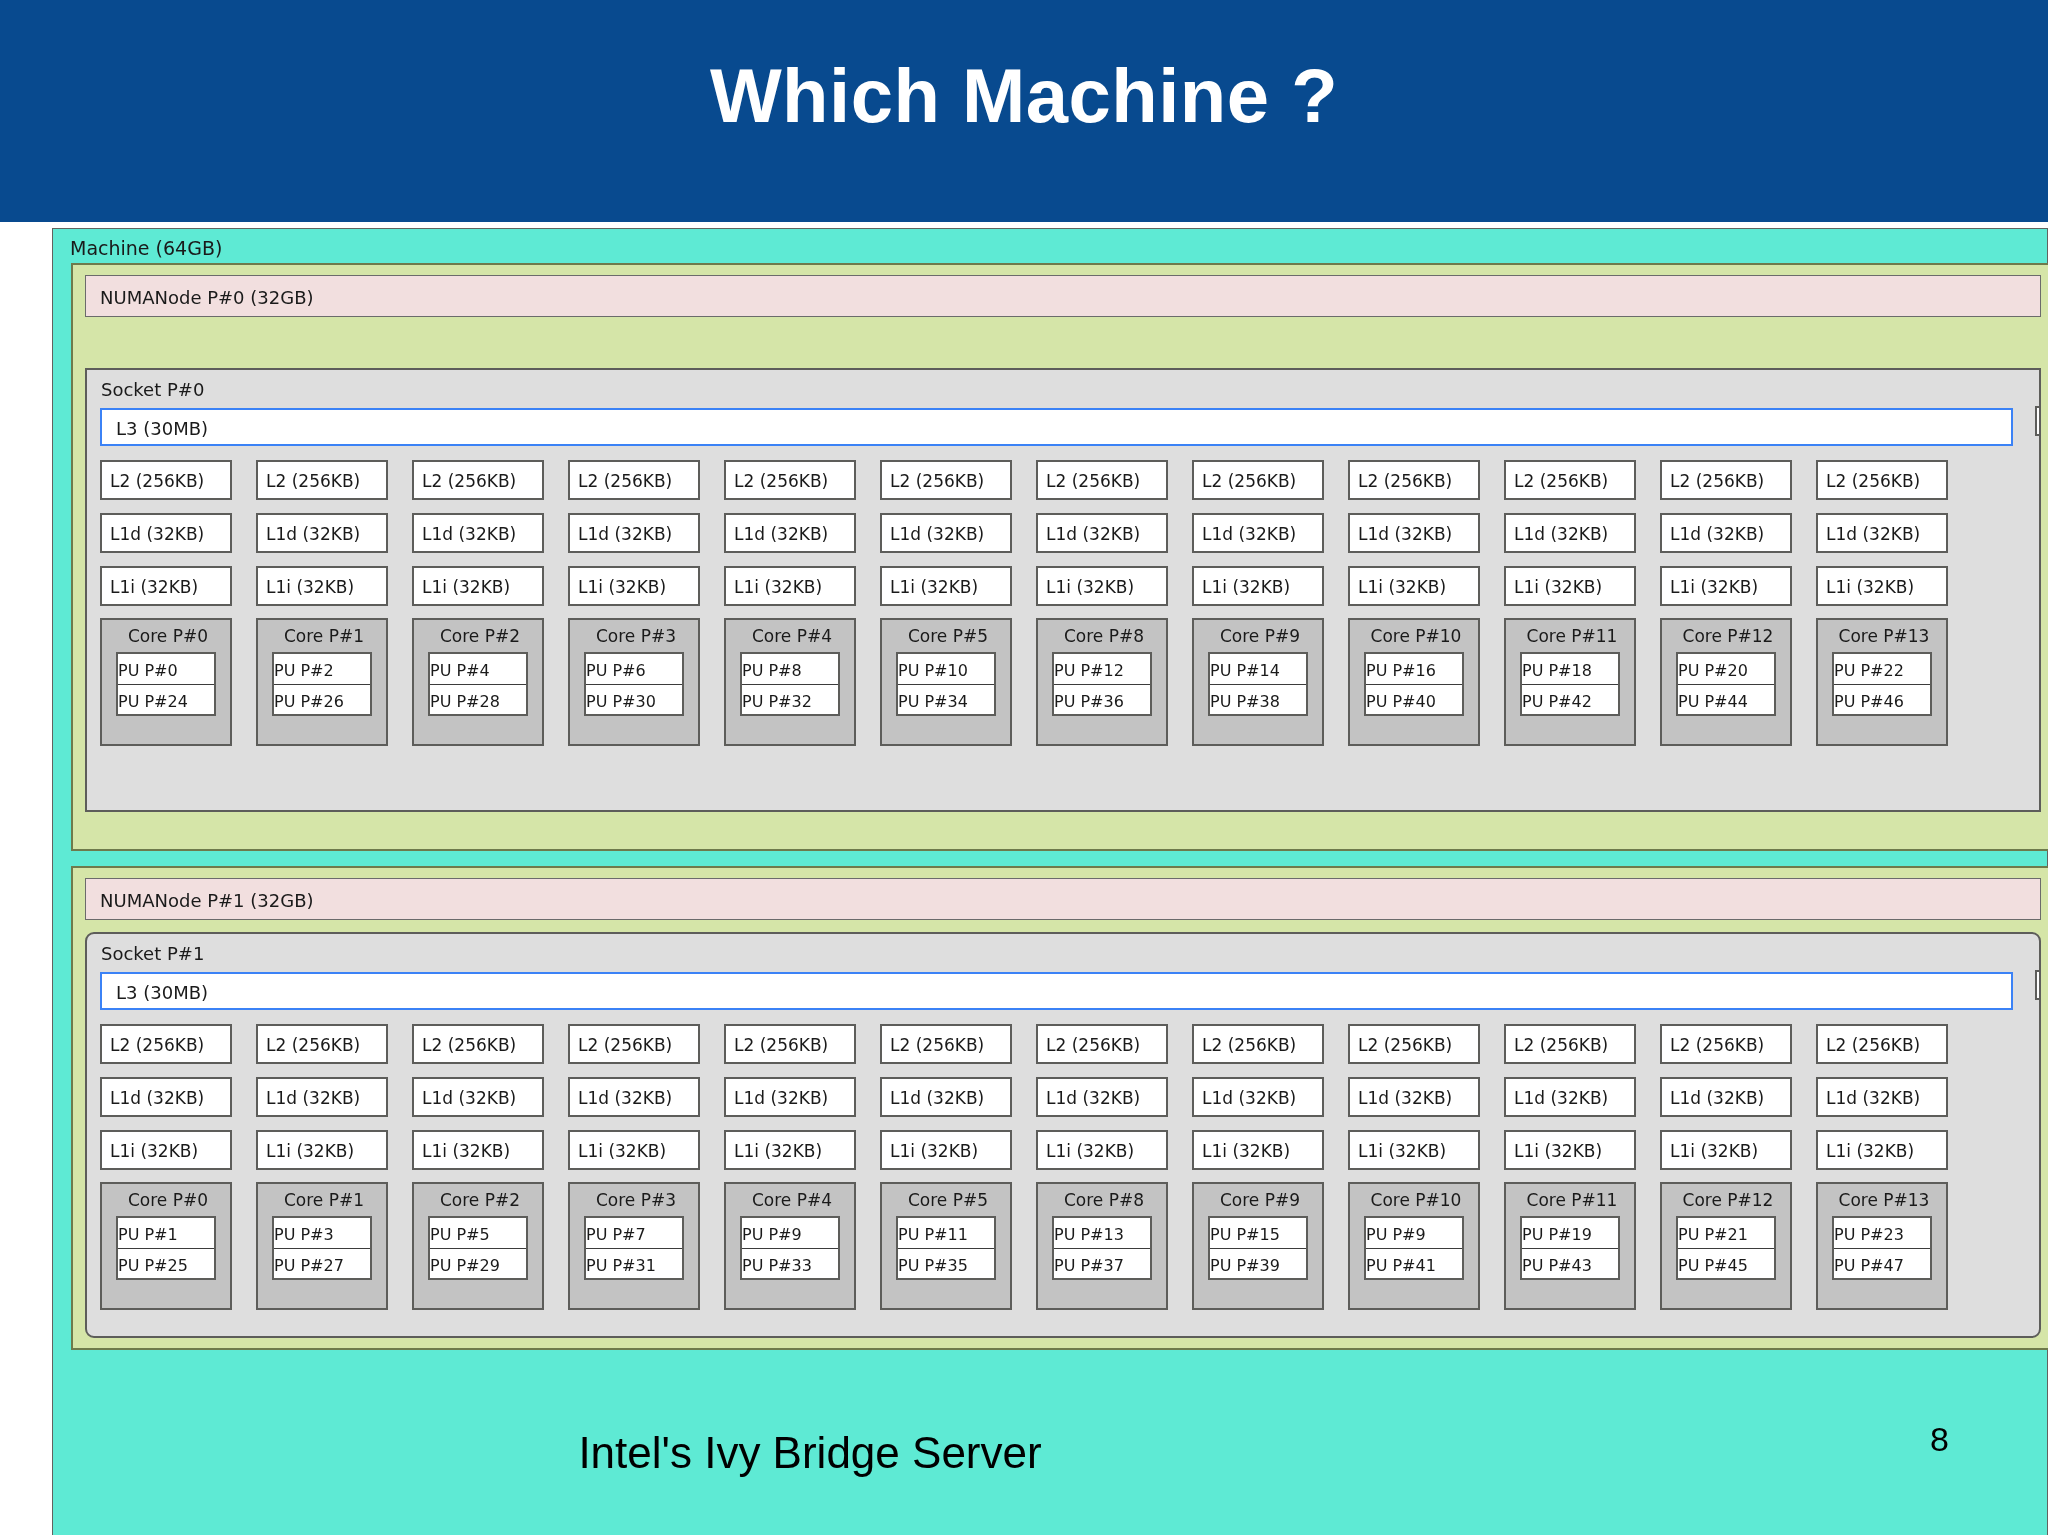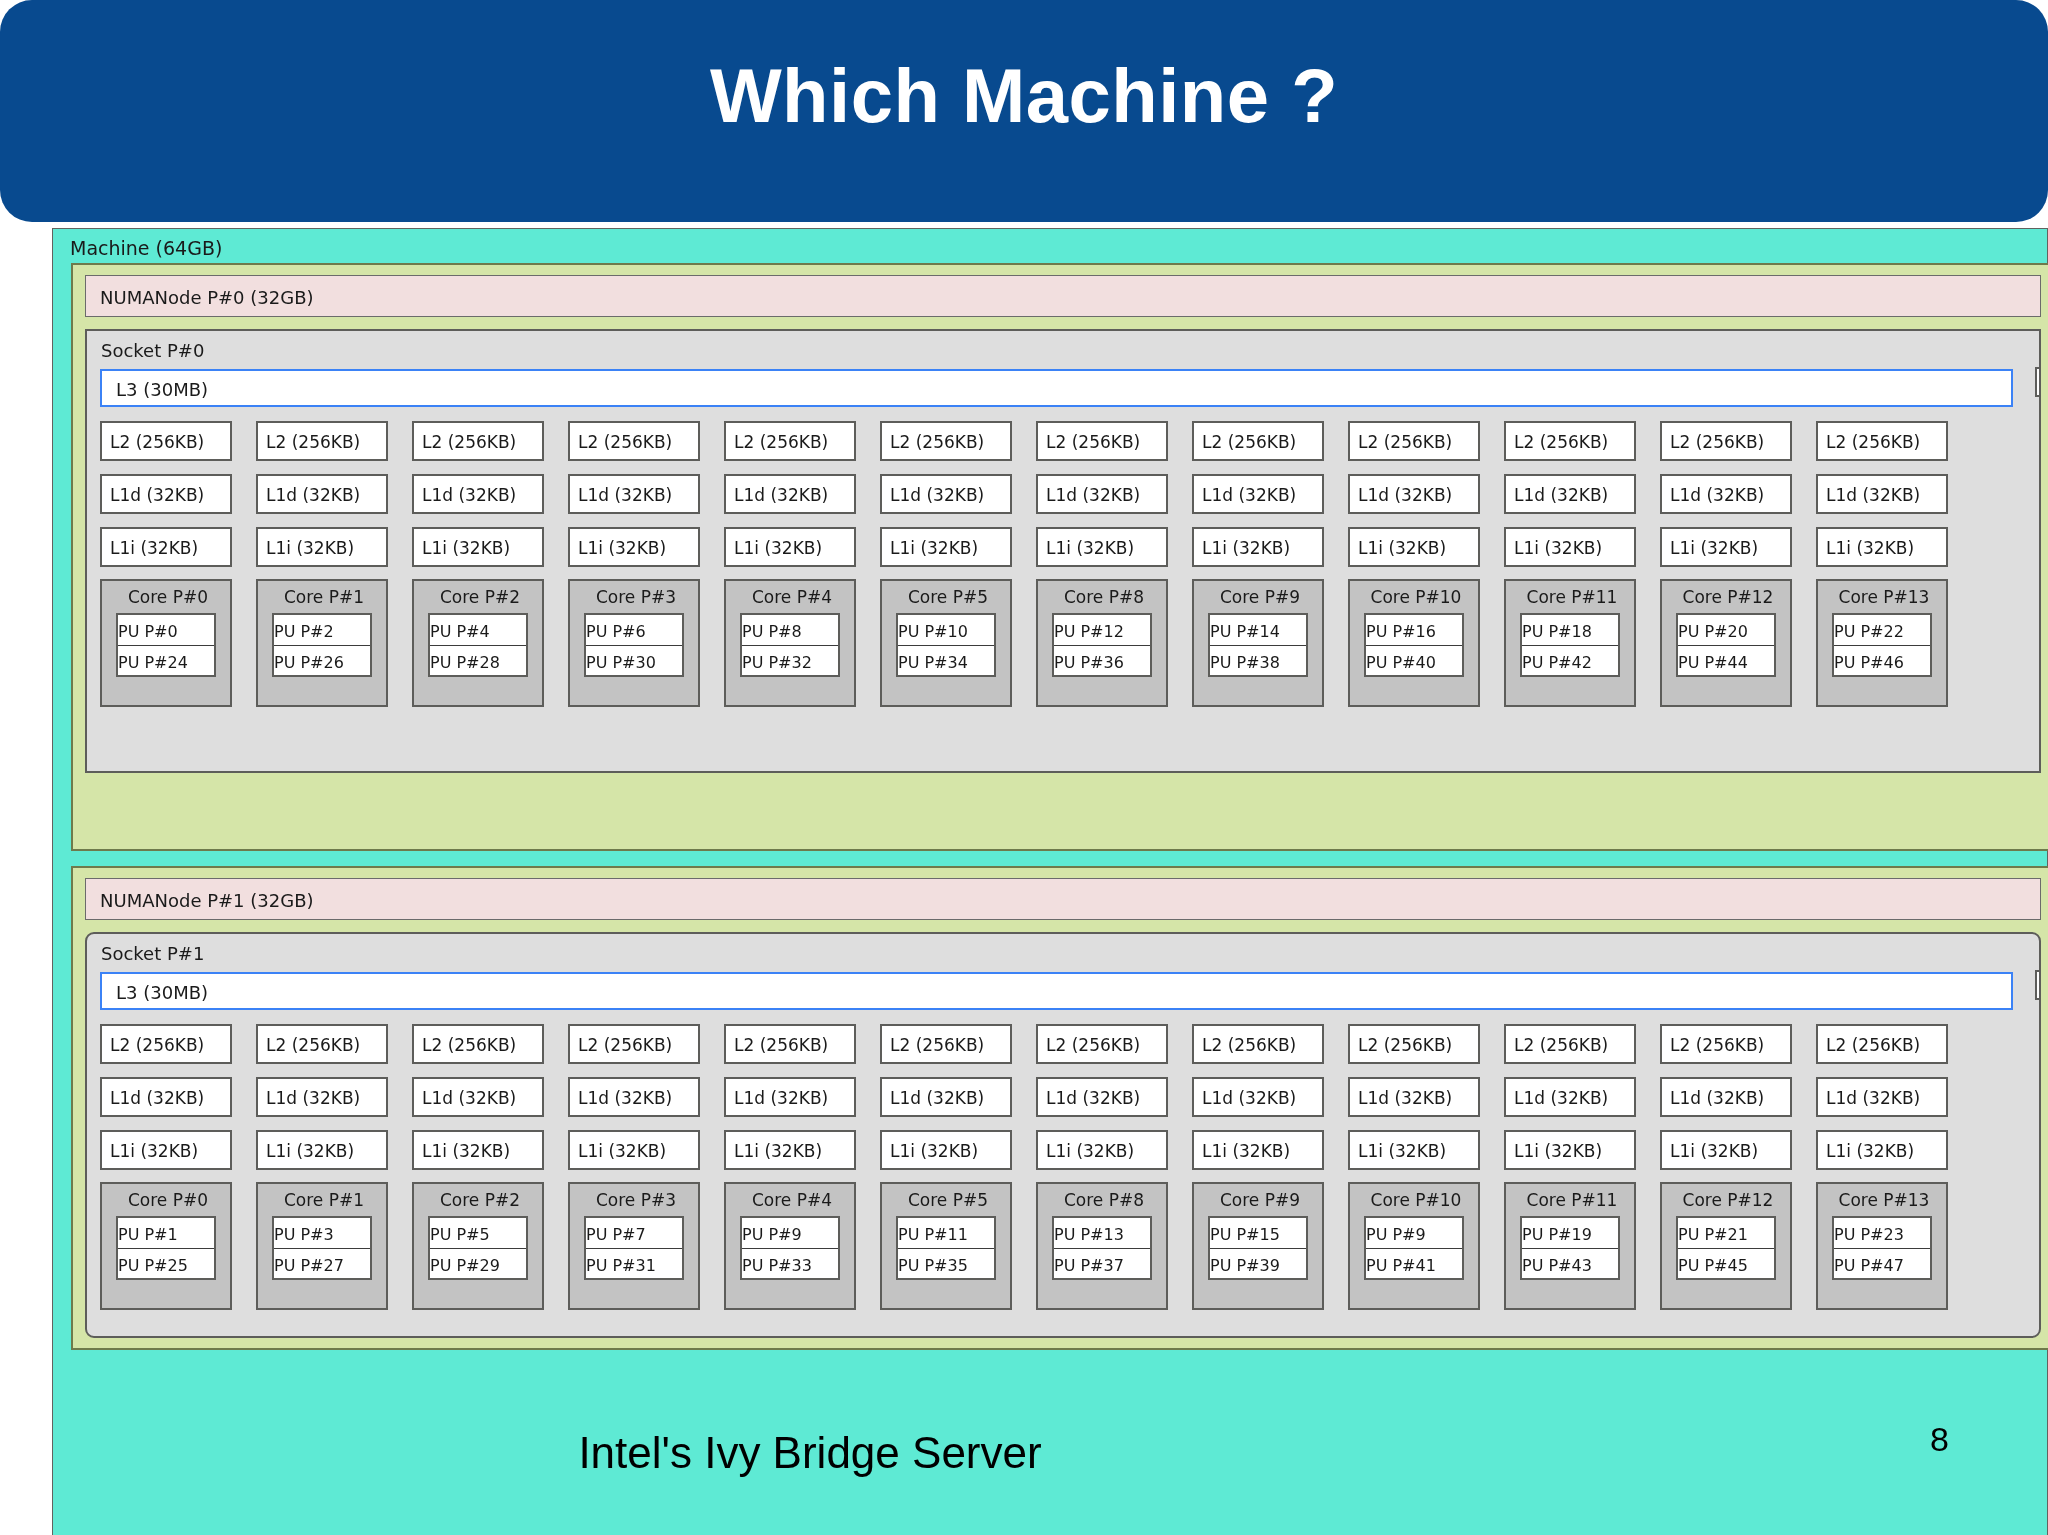--- a/index.html
+++ b/index.html
@@ -23,7 +23,6 @@
     width: 2048px;
     height: 222px;
     background: #084a8f;
-    border-radius: 32px;
   }
   .title-bar-text {
     position: absolute;

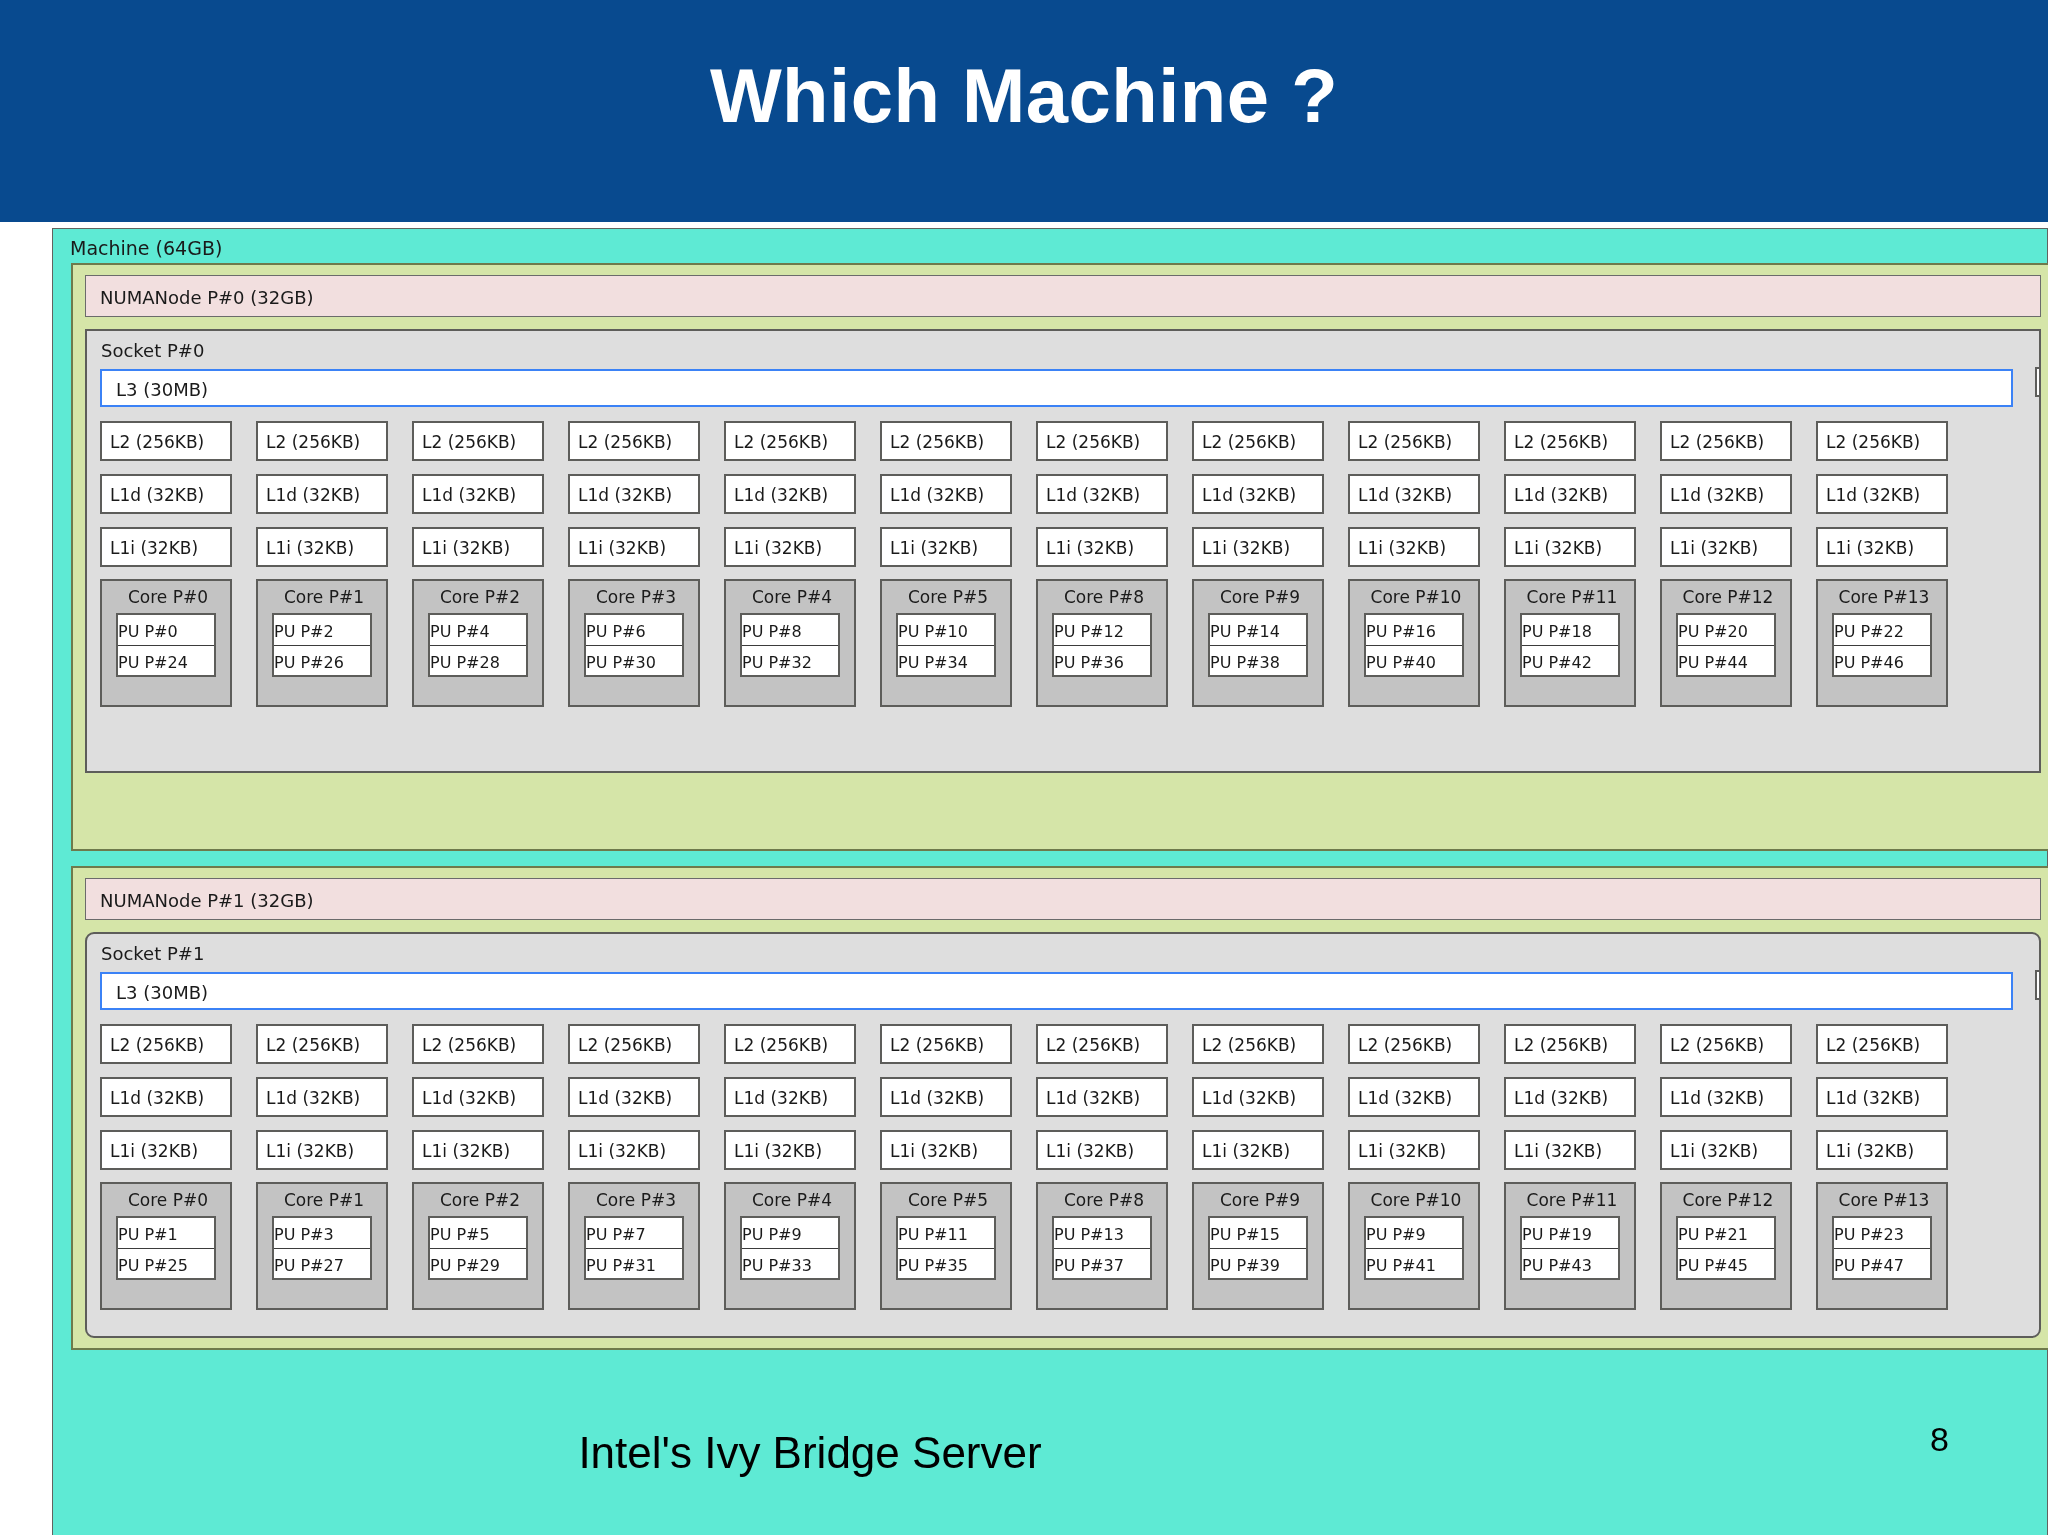--- a/index.html
+++ b/index.html
@@ -103,7 +103,7 @@
     box-sizing: border-box;
     overflow: hidden;
   }
-  .socket-0 { height: 444px; }
+  .socket-0 { height: 444px; margin-top: 39px; }
   .socket-1 { height: 406px; border-radius: 9px; }
   .socket-label {
     position: absolute;

